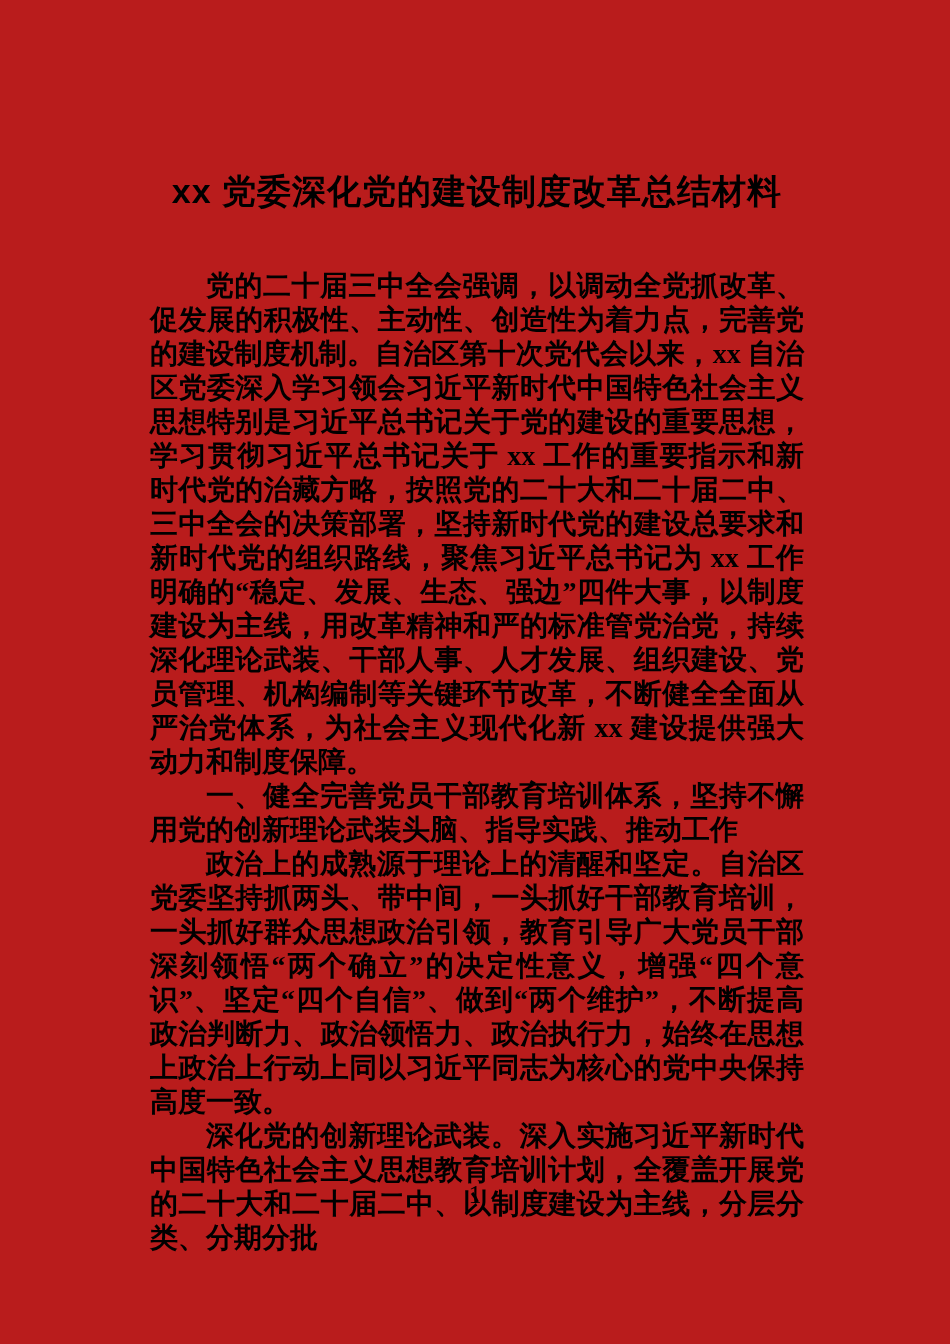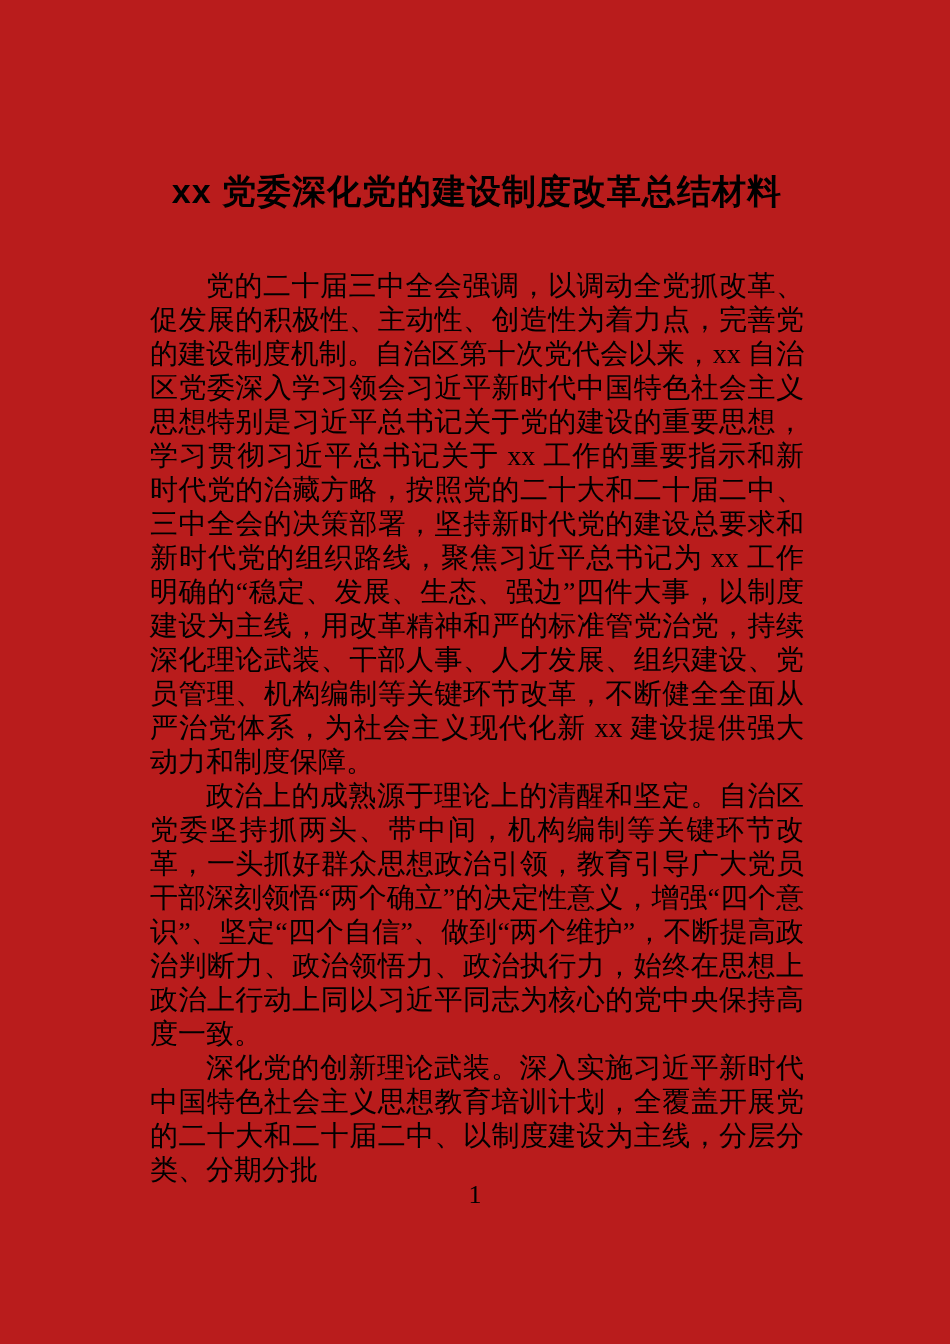--- a/index.html
+++ b/index.html
@@ -38,6 +38,7 @@
     margin: 0;
     text-indent: 2em;
     word-break: break-all;
+    font-weight: bold;
   }
   .page-number {
     position: absolute;

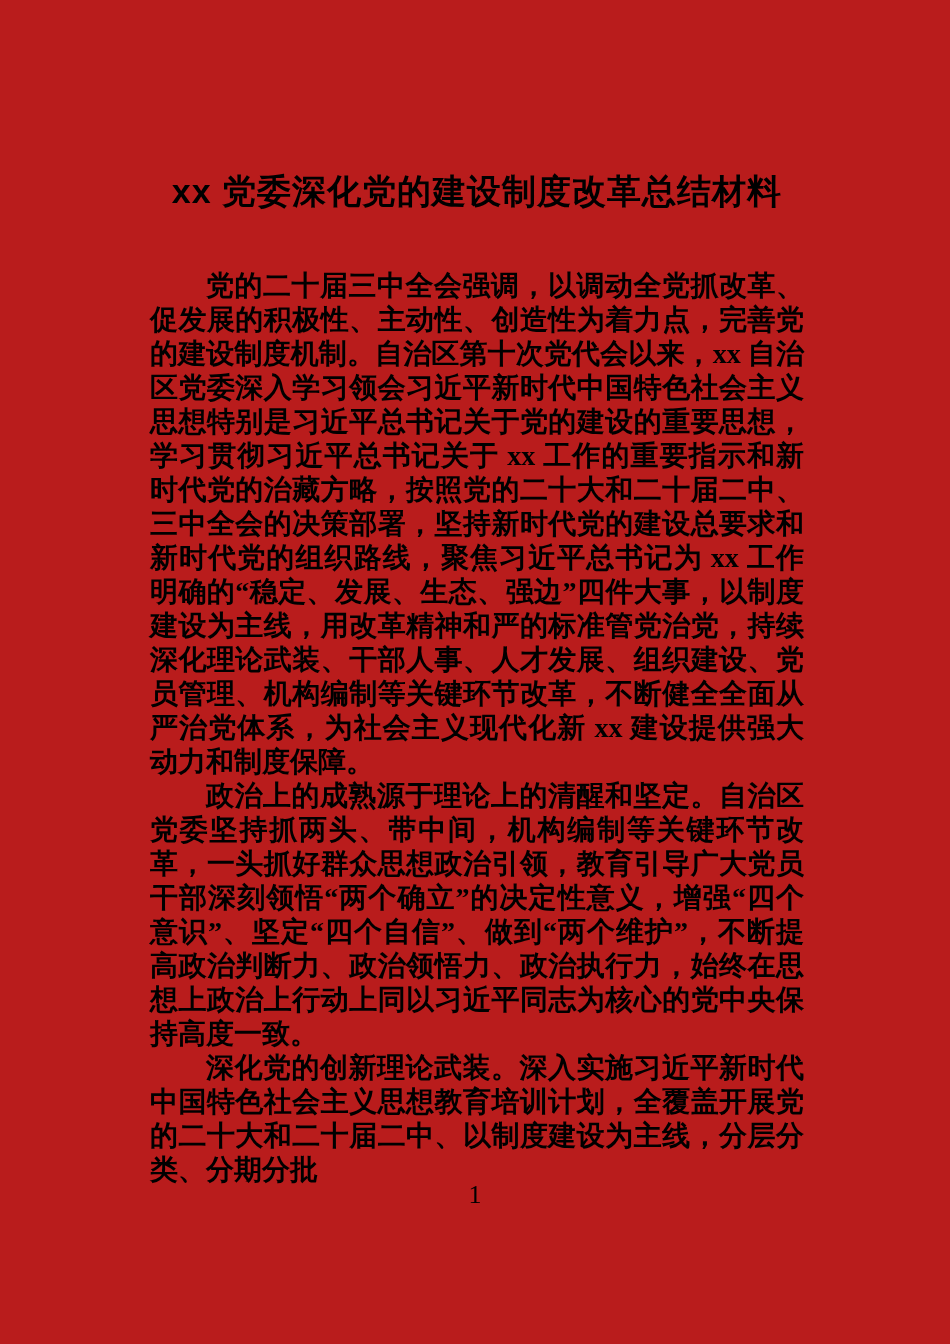--- a/index.html
+++ b/index.html
@@ -62,6 +62,7 @@
 
       <p class="para">党的二十届三中全会强调，以调动全党抓改革、促发展的积极性、主动性、创造性为着力点，完善党的建设制度机制。自治区第十次党代会以来，xx 自治区党委深入学习领会习近平新时代中国特色社会主义思想特别是习近平总书记关于党的建设的重要思想，学习贯彻习近平总书记关于 xx 工作的重要指示和新时代党的治藏方略，按照党的二十大和二十届二中、三中全会的决策部署，坚持新时代党的建设总要求和新时代党的组织路线，聚焦习近平总书记为 xx 工作明确的“稳定、发展、生态、强边”四件大事，以制度建设为主线，用改革精神和严的标准管党治党，持续深化理论武装、干部人事、人才发展、组织建设、党员管理、机构编制等关键环节改革，不断健全全面从严治党体系，为社会主义现代化新 xx 建设提供强大动力和制度保障。</p>
 
+      <p class="para">一、健全完善党员干部教育培训体系，坚持不懈用党的创新理论武装头脑、指导实践、推动工作</p>
 
       <p class="para">政治上的成熟源于理论上的清醒和坚定。自治区党委坚持抓两头、带中间，机构编制等关键环节改革，一头抓好群众思想政治引领，教育引导广大党员干部深刻领悟“两个确立”的决定性意义，增强“四个意识”、坚定“四个自信”、做到“两个维护”，不断提高政治判断力、政治领悟力、政治执行力，始终在思想上政治上行动上同以习近平同志为核心的党中央保持高度一致。</p>
 

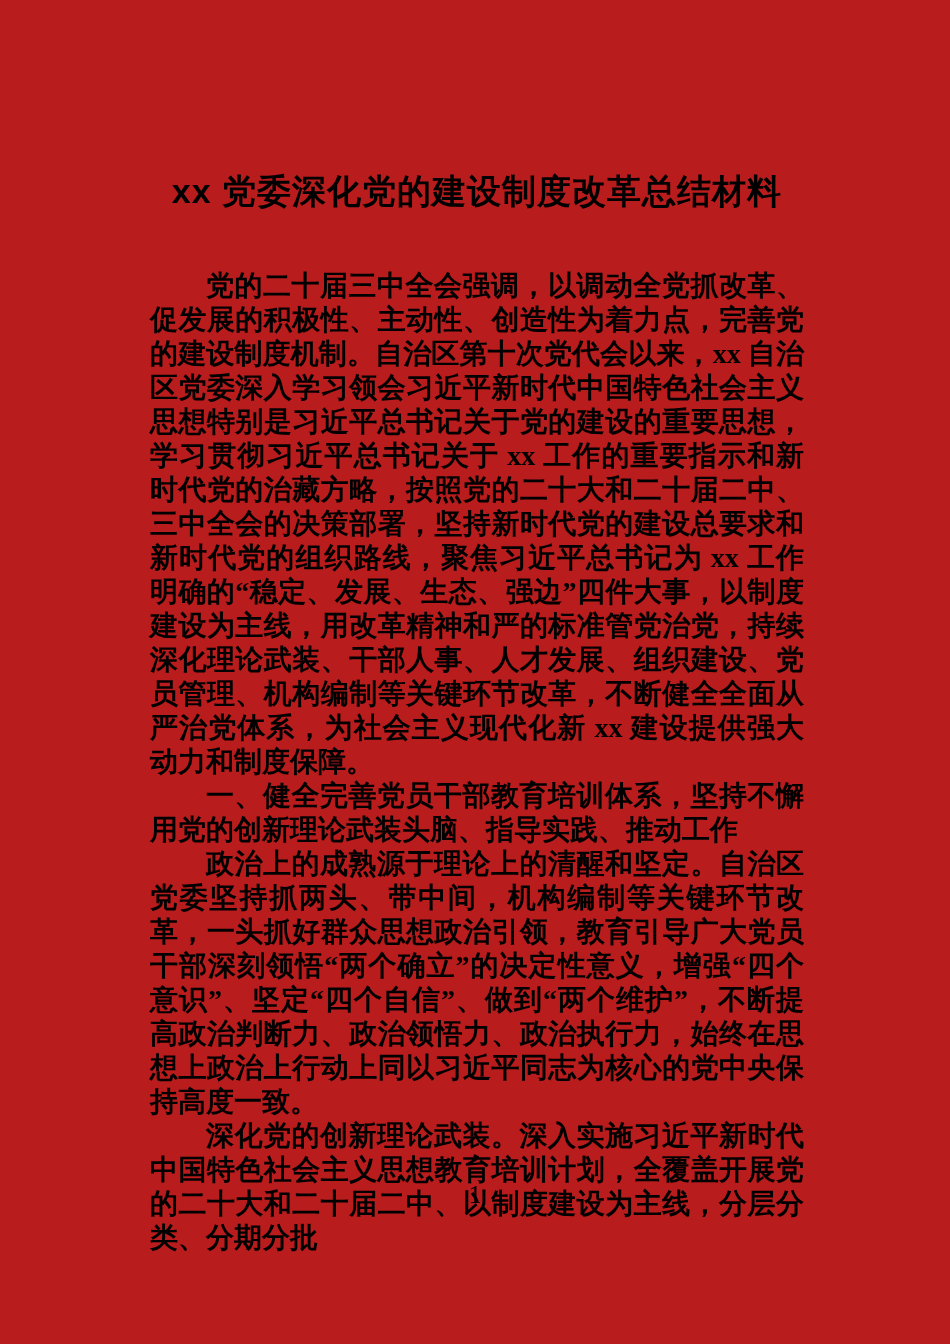--- a/index.html
+++ b/index.html
@@ -64,7 +64,7 @@
 
       <p class="para">一、健全完善党员干部教育培训体系，坚持不懈用党的创新理论武装头脑、指导实践、推动工作</p>
 
-      <p class="para">政治上的成熟源于理论上的清醒和坚定。自治区党委坚持抓两头、带中间，机构编制等关键环节改革，一头抓好群众思想政治引领，教育引导广大党员干部深刻领悟“两个确立”的决定性意义，增强“四个意识”、坚定“四个自信”、做到“两个维护”，不断提高政治判断力、政治领悟力、政治执行力，始终在思想上政治上行动上同以习近平同志为核心的党中央保持高度一致。</p>
+      <p class="para">政治上的成熟源于理论上的清醒和坚定。自治区党委坚持抓两头、带中间，一头抓好干部教育培训，一头抓好群众思想政治引领，教育引导广大党员干部深刻领悟“两个确立”的决定性意义，增强“四个意识”、坚定“四个自信”、做到“两个维护”，不断提高政治判断力、政治领悟力、政治执行力，始终在思想上政治上行动上同以习近平同志为核心的党中央保持高度一致。</p>
 
       <p class="para">深化党的创新理论武装。深入实施习近平新时代中国特色社会主义思想教育培训计划，全覆盖开展党的二十大和二十届二中、以制度建设为主线，分层分类、分期分批</p>
     </div>

